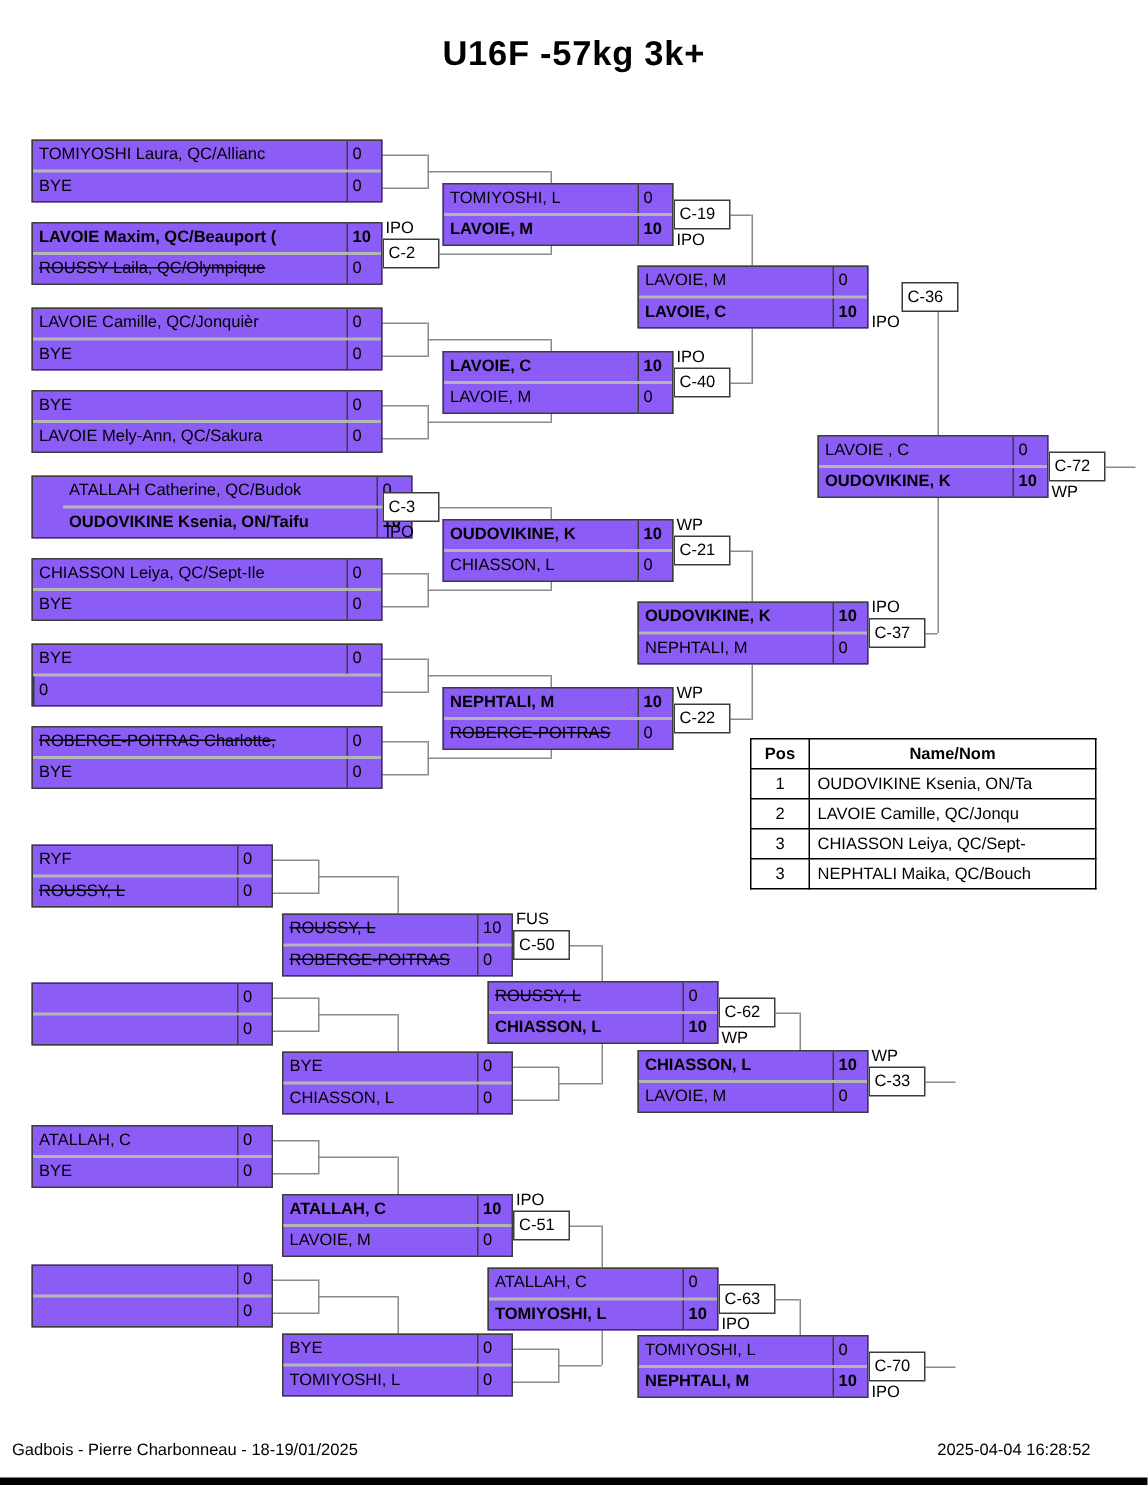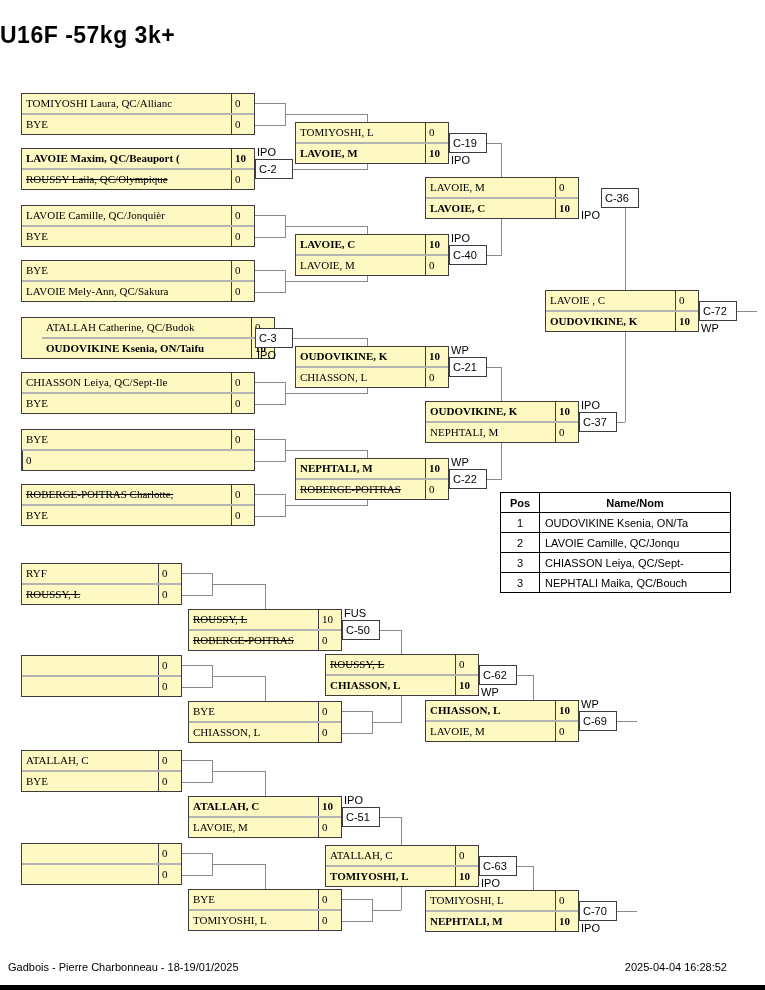--- a/index.html
+++ b/index.html
@@ -8,7 +8,7 @@
     font-family:"Liberation Sans",sans-serif;color:#000;overflow:hidden;
   }
   .title{
-    position:absolute;top:22px;left:0;width:765px;
+    position:absolute;top:22px;left:0;width:765px;text-align:center;
     font-size:23px;font-weight:bold;letter-spacing:.5px;
   }
   

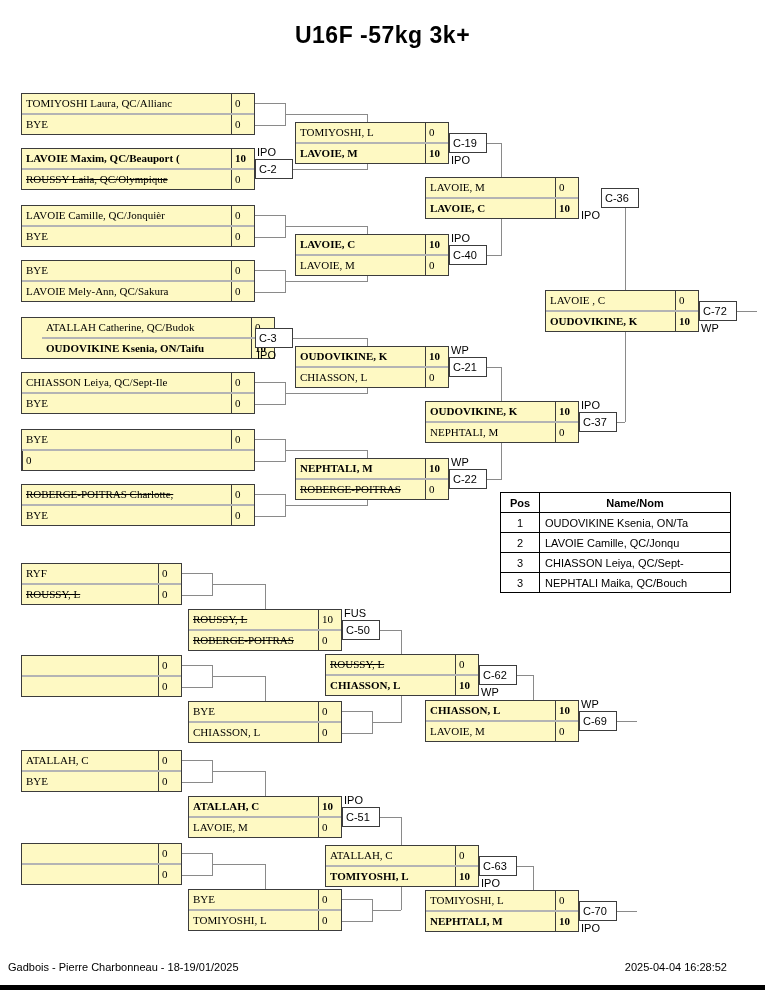--- a/index.html
+++ b/index.html
@@ -12,7 +12,7 @@
     font-size:23px;font-weight:bold;letter-spacing:.5px;
   }
   
-  .match{position:absolute;background:#fef9c3;border:1px solid #3c3c3c;font-family:Liberation Serif, serif;}
+  .match{position:absolute;background:#8b5cf6;border:1px solid #3c3c3c;}
   .mrow{display:flex;height:19px;line-height:19px;}
   .mrow.r2{border-top:2px solid #b4b4b4;}
   .mname{flex:1;font-size:11px;padding-left:4px;white-space:nowrap;overflow:hidden;}

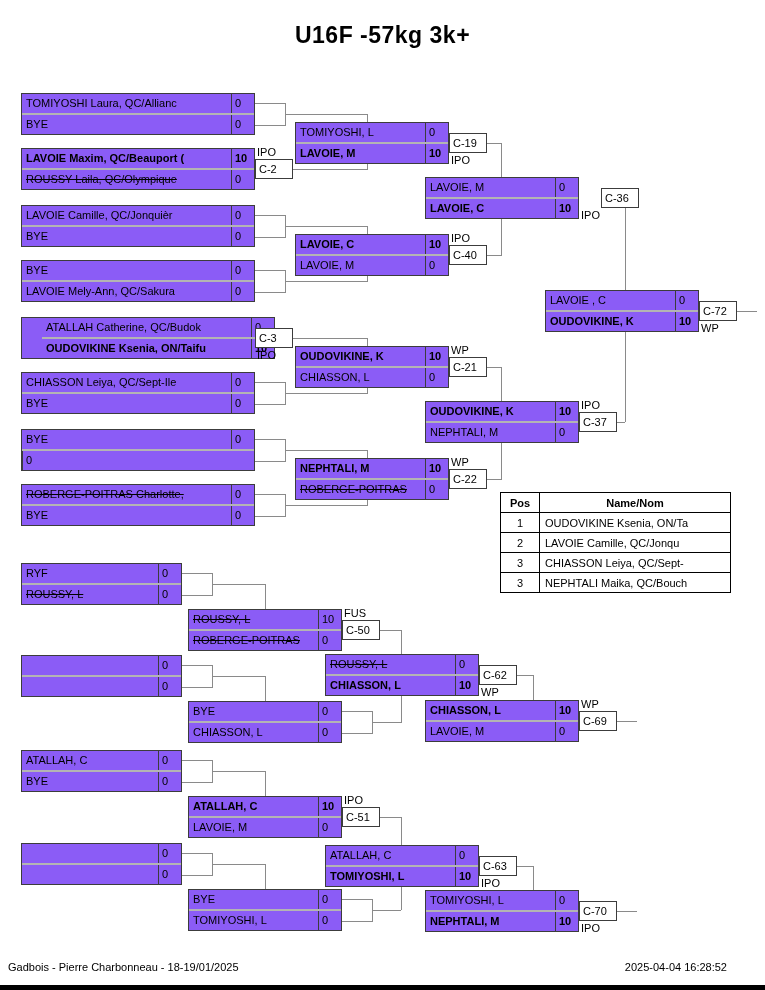--- a/index.html
+++ b/index.html
@@ -365,7 +365,7 @@
         <div class="mscore">0</div>
       </div>
     </div>
-    <div class="taglabel" style="left: 579px; top: 711px;">C-69</div>
+    <div class="taglabel" style="left: 579px; top: 711px;">C-33</div>
     <div class="tagcode" style="left: 581px; top: 698px;">WP</div>
     <div class="match" style="left: 21px; top: 750px; width: 159px;">
       <div class="mrow">

